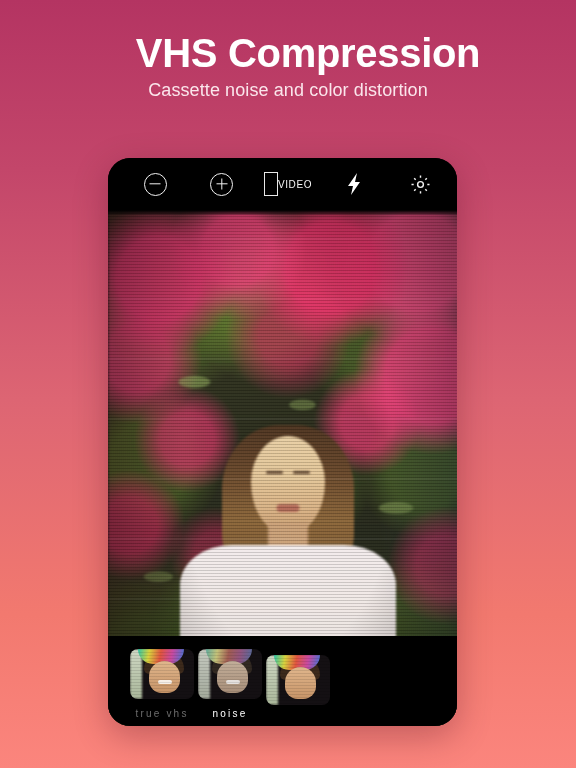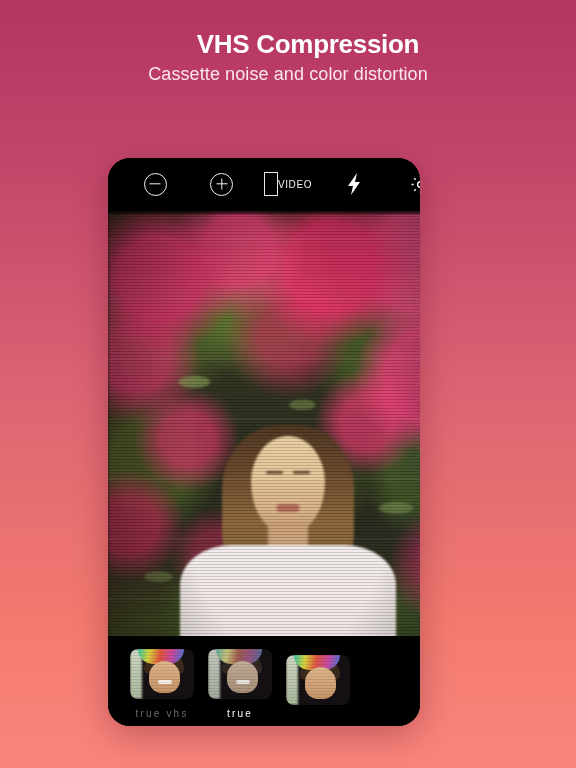--- a/index.html
+++ b/index.html
@@ -24,7 +24,7 @@
     text-align:center;
   }
   #hl-title {
-    font-size:26px; font-weight:bold; color:#ffffff;
+    font-size:40px; font-weight:bold; color:#ffffff;
     letter-spacing:-0.3px; line-height:1.15;margin-left:40px;
   }
   #hl-sub {

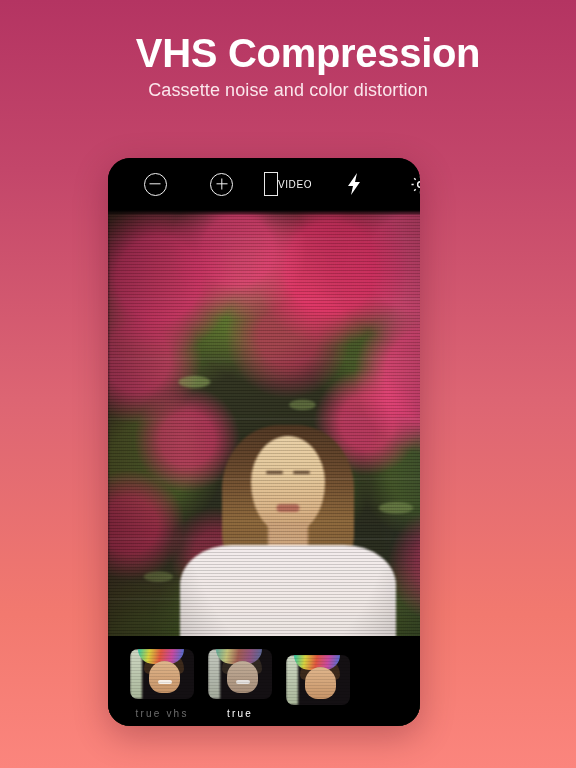--- a/index.html
+++ b/index.html
@@ -37,7 +37,7 @@
   #phone {
     position:absolute;
     left:108px; top:158px;
-    width:312px; height:568px;
+    width:349px; height:568px;
     background:#0a0708;
     border-radius:22px;
     overflow:hidden;

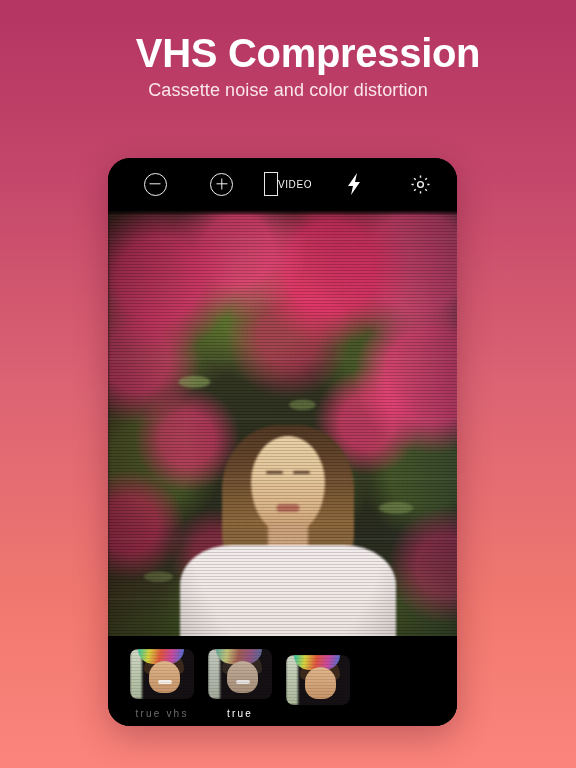--- a/index.html
+++ b/index.html
@@ -248,7 +248,7 @@
     width:360px; height:90px;
     background:#000000;
     display:flex; align-items:center;
-    gap:14px; padding:6px 0 0 22px;
+    gap:4px; padding:6px 0 0 22px;
     overflow:hidden;
   }
   .filt { flex:0 0 auto; width:64px; text-align:center; }

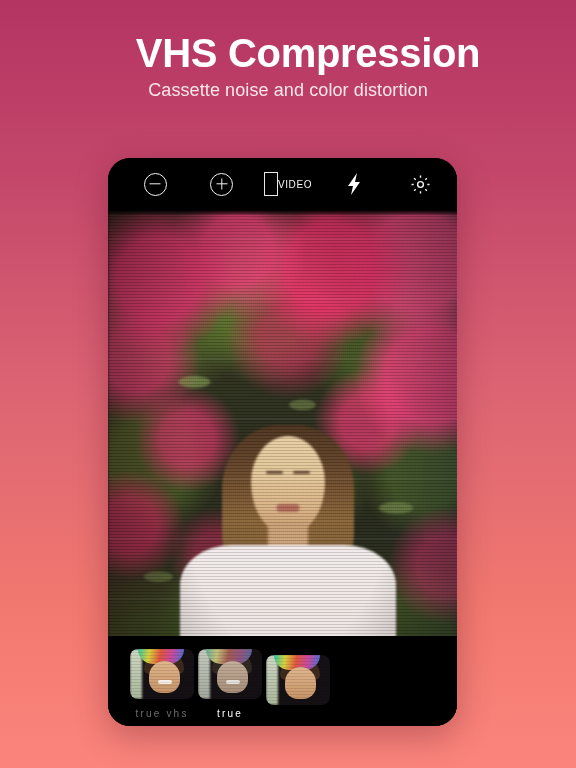--- a/index.html
+++ b/index.html
@@ -406,7 +406,7 @@
           </div>
           <div class="th-grain"></div>
         </div>
-        <div class="filt-label">true</div>
+        <div class="filt-label">noise</div>
       </div>
 
 

